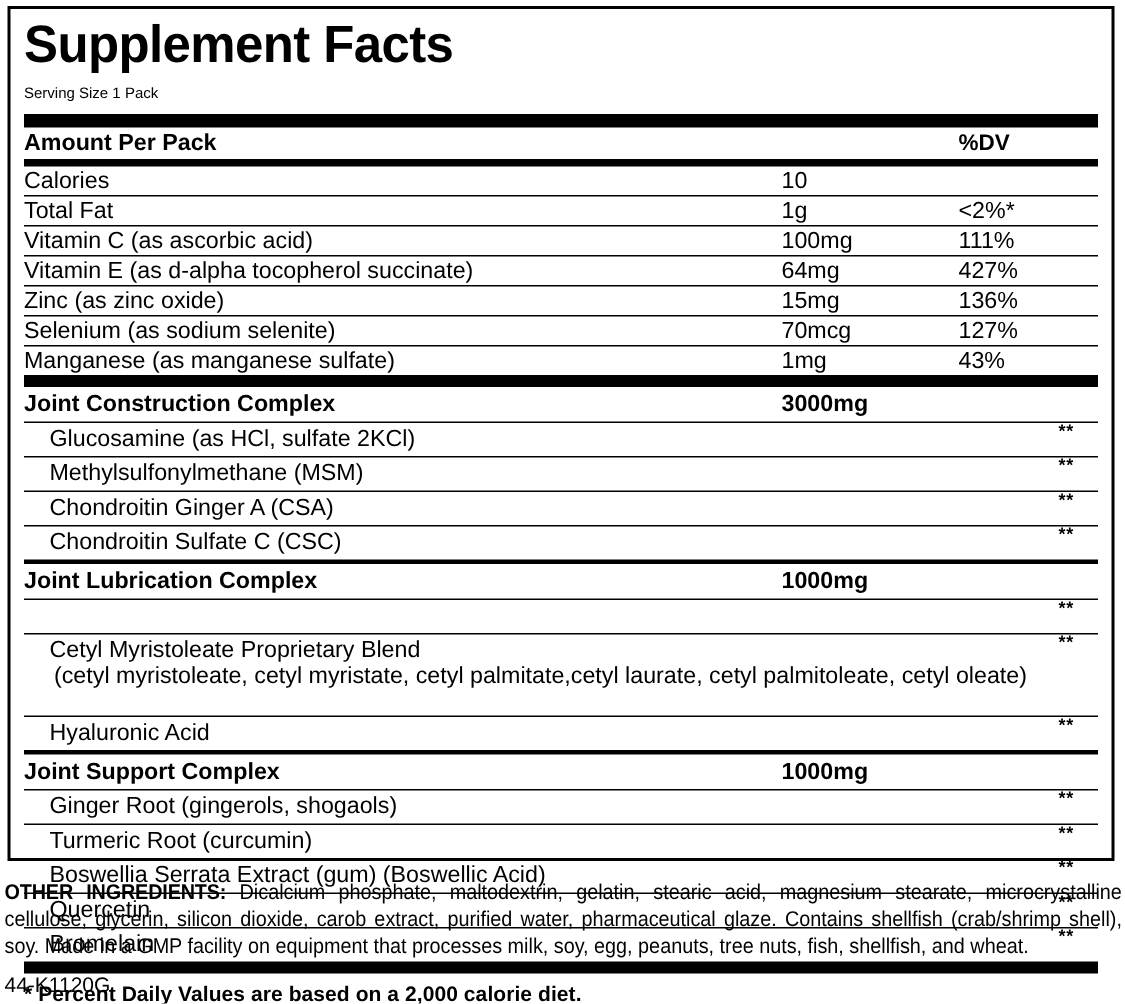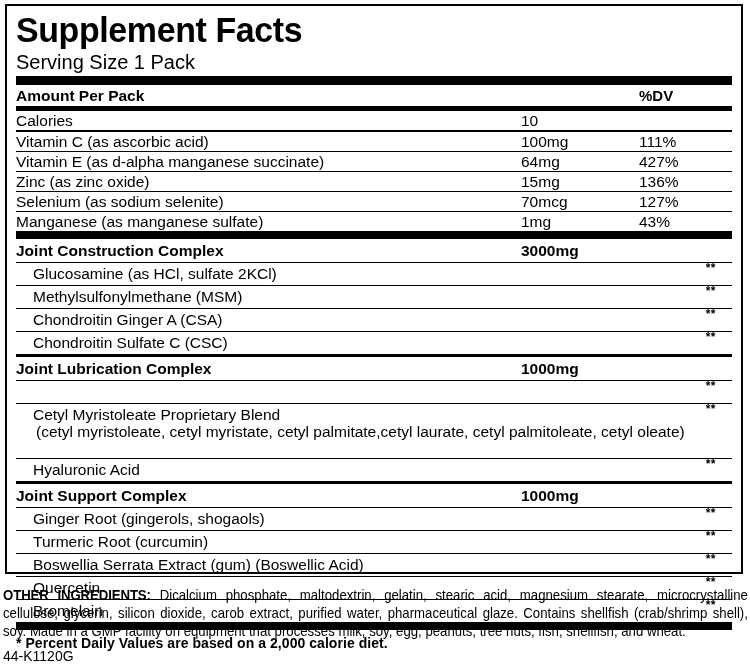--- a/index.html
+++ b/index.html
@@ -47,7 +47,7 @@
     white-space: nowrap;
   }
   .serving {
-    font-size: 20px;
+    font-size: 10px;
     line-height: 19px;
     padding-top: 3px;
     padding-bottom: 4px;

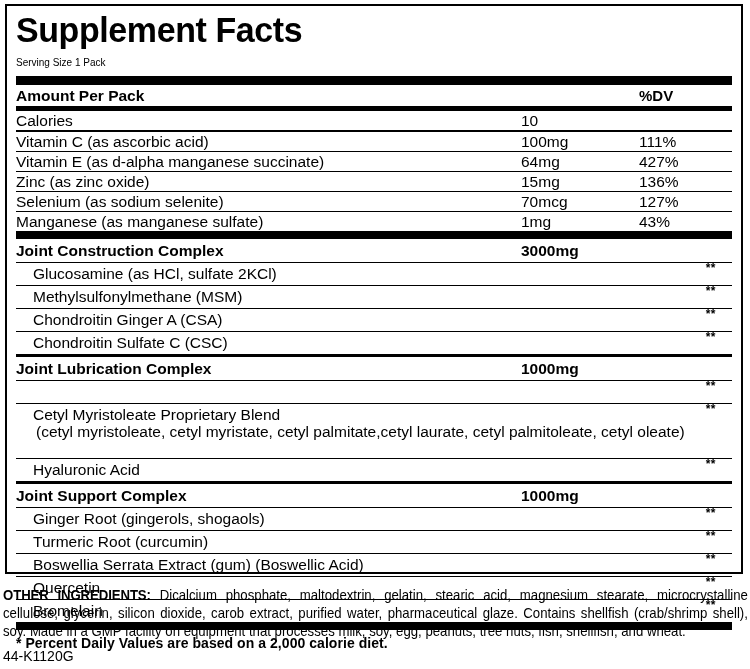--- a/index.html
+++ b/index.html
@@ -176,6 +176,11 @@
           <span class="dv"></span>
         </div>
         <div class="rule-thin"></div>
+        <div class="row">
+          <span class="name">Total Fat</span>
+          <span class="amount">1g</span>
+          <span class="dv">&lt;2%*</span>
+        </div>
         <div class="rule-thin"></div>
         <div class="row">
           <span class="name">Vitamin C (as ascorbic acid)</span>

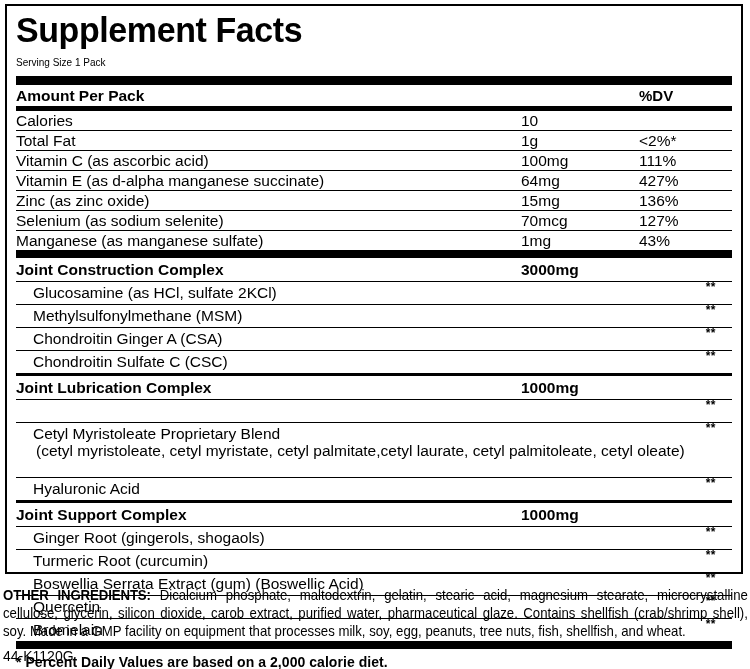--- a/index.html
+++ b/index.html
@@ -189,7 +189,7 @@
         </div>
         <div class="rule-thin"></div>
         <div class="row">
-          <span class="name">Vitamin E (as d-alpha manganese succinate)</span>
+          <span class="name">Vitamin E (as d-alpha tocopherol succinate)</span>
           <span class="amount">64mg</span>
           <span class="dv">427%</span>
         </div>

